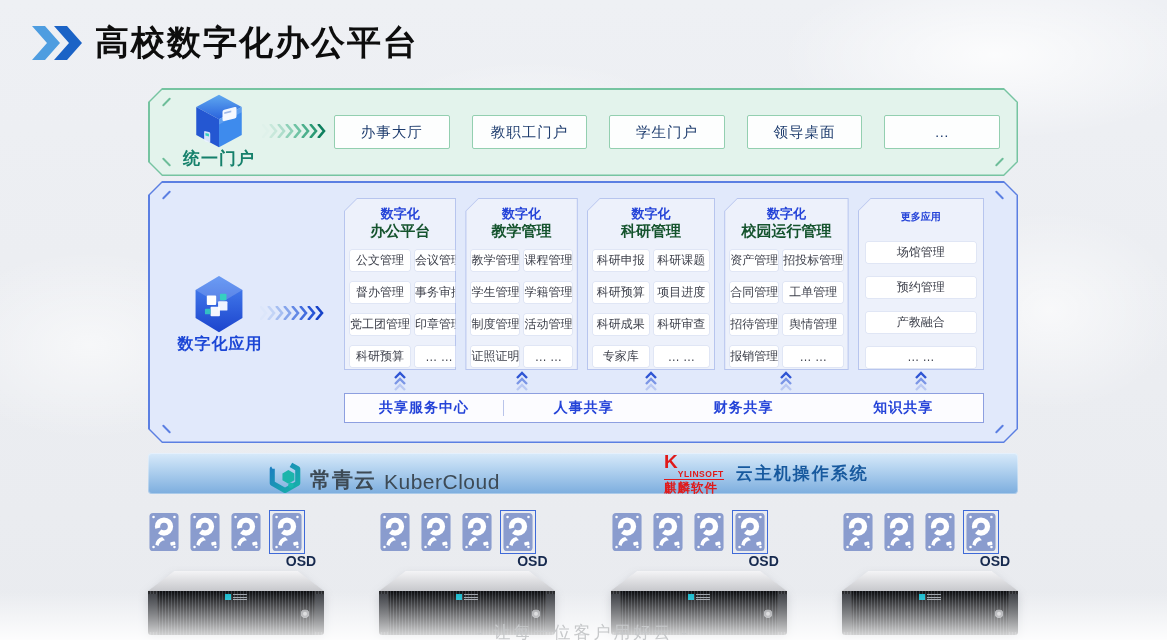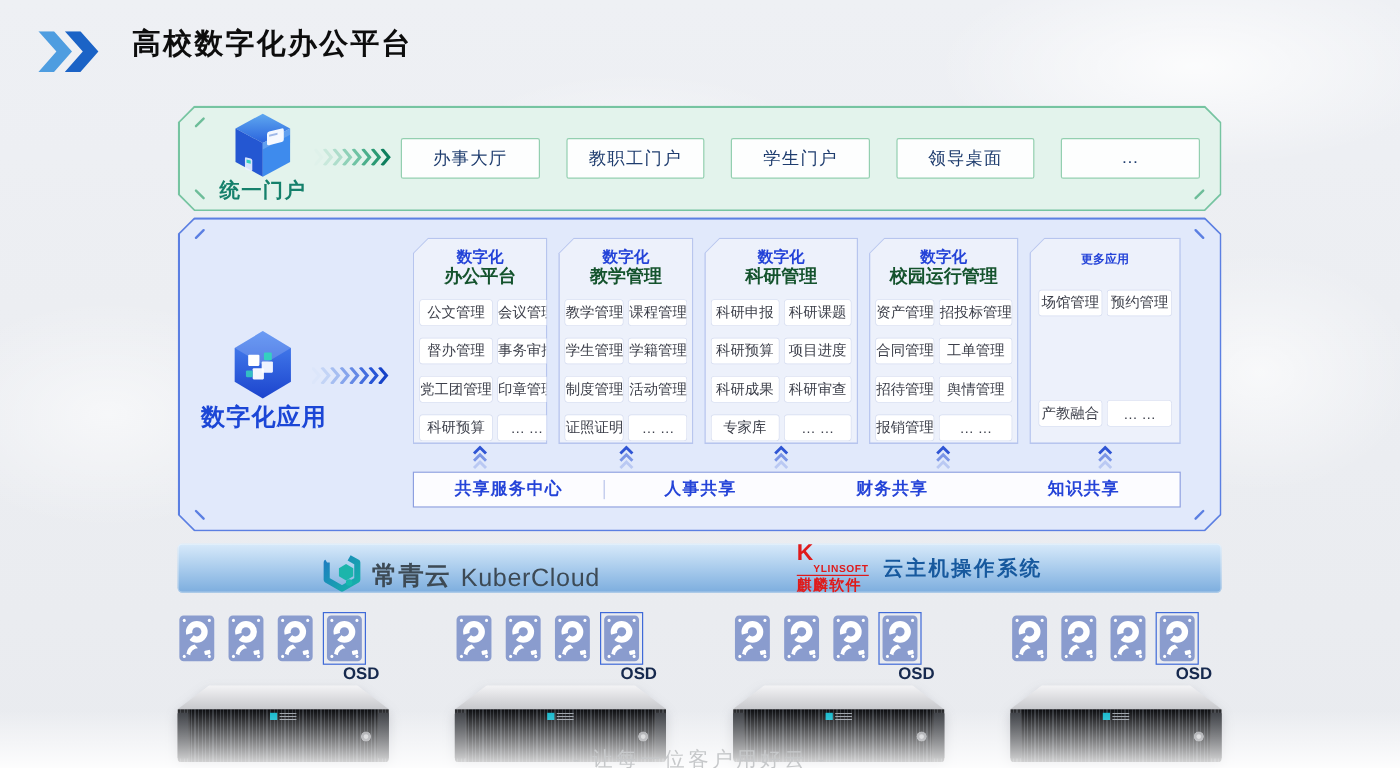--- a/index.html
+++ b/index.html
@@ -18,9 +18,9 @@
 
   
   .title-chevrons { position:absolute; left:30px; top:26px; }
-  .page-title { position:absolute; left:110px; top:20px;
+  .page-title { position:absolute; left:95px; top:20px;
                 font-family:Liberation Sans, sans-serif;
-                font-size:24px; font-weight:bold; color:#0d0d0d; letter-spacing:2px; }
+                font-size:34px; font-weight:bold; color:#0d0d0d; letter-spacing:2px; }
 
   
   .panel { position:absolute; }

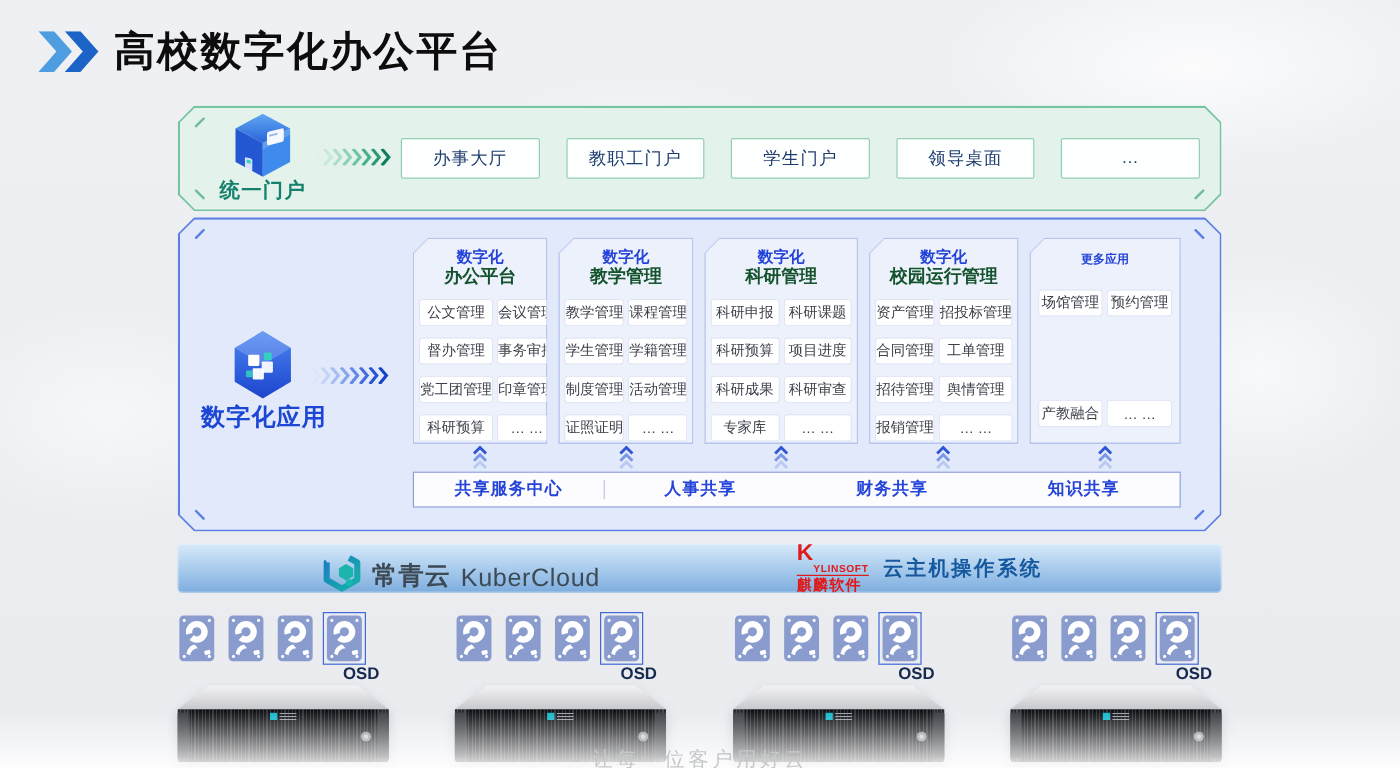--- a/index.html
+++ b/index.html
@@ -77,7 +77,7 @@
   .card-head.single .main { color:#2443d8; font-size:10px; }
   .chip-grid { flex:1; display:grid; grid-template-columns:1fr 1fr;
                gap:11px 5px; padding:9px 5px 10px; align-content:space-between; }
-  .chip-grid.one { grid-template-columns:1fr 1fr; gap:14px 5px; padding:12px 7px 14px; }
+  .chip-grid.one { grid-template-columns:1fr; gap:14px 5px; padding:12px 7px 14px; }
   .chip { background:#ffffff; border-radius:2px; height:21px; display:flex;
           align-items:center; justify-content:center; font-size:12px; color:#3c3f4a;
           white-space:nowrap; box-shadow:0 0 0 .5px rgba(190,200,230,.5); }

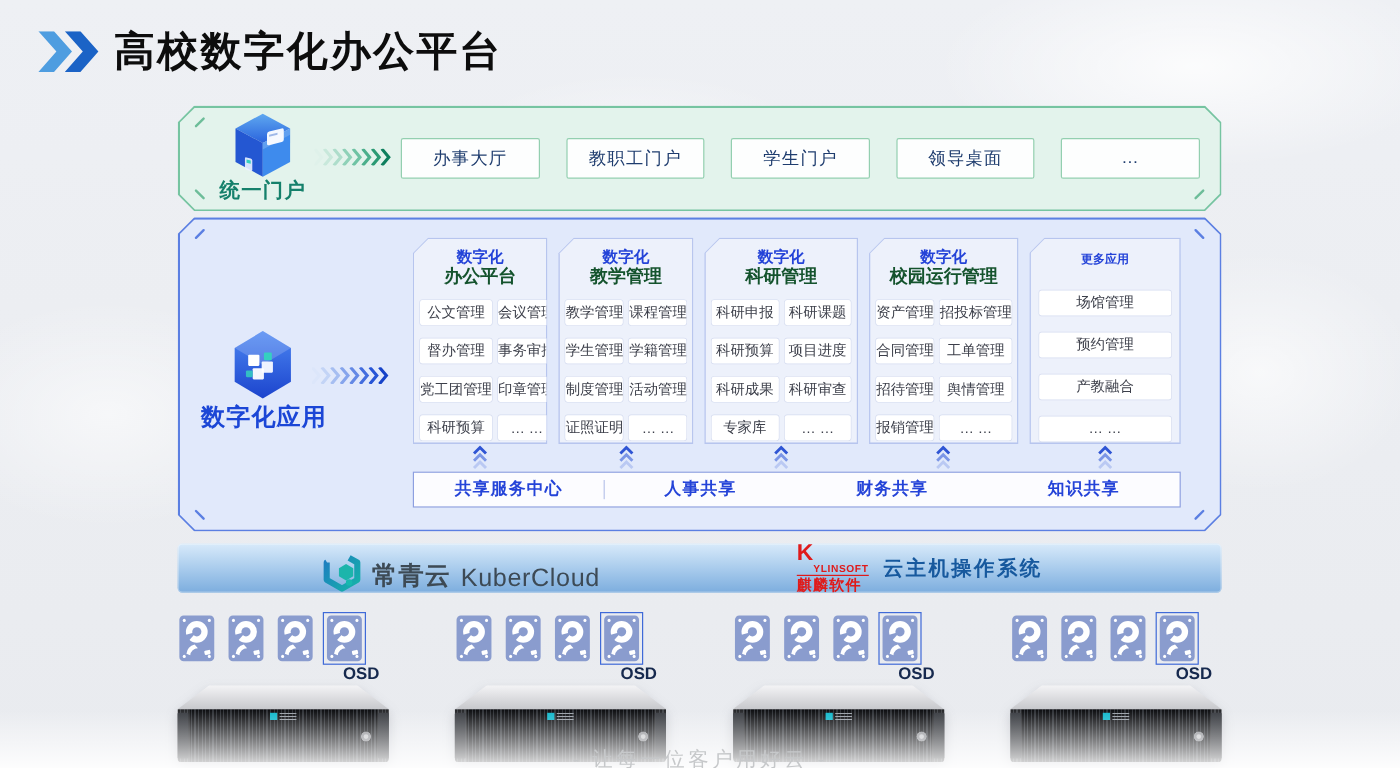--- a/index.html
+++ b/index.html
@@ -58,7 +58,7 @@
   
   .apps-icon { position:absolute; left:42px; top:93px; }
   .apps-label { position:absolute; left:4px; top:153px; width:136px; text-align:center;
-                font-size:20px; font-weight:bold; color:#1b46d6; letter-spacing:1px; }
+                font-size:16px; font-weight:bold; color:#1b46d6; letter-spacing:1px; }
   .apps-flow { left:112px; top:125px; }
   .cards-row { position:absolute; left:196px; top:17px; width:640px; height:172px;
                display:flex; gap:9px; }

